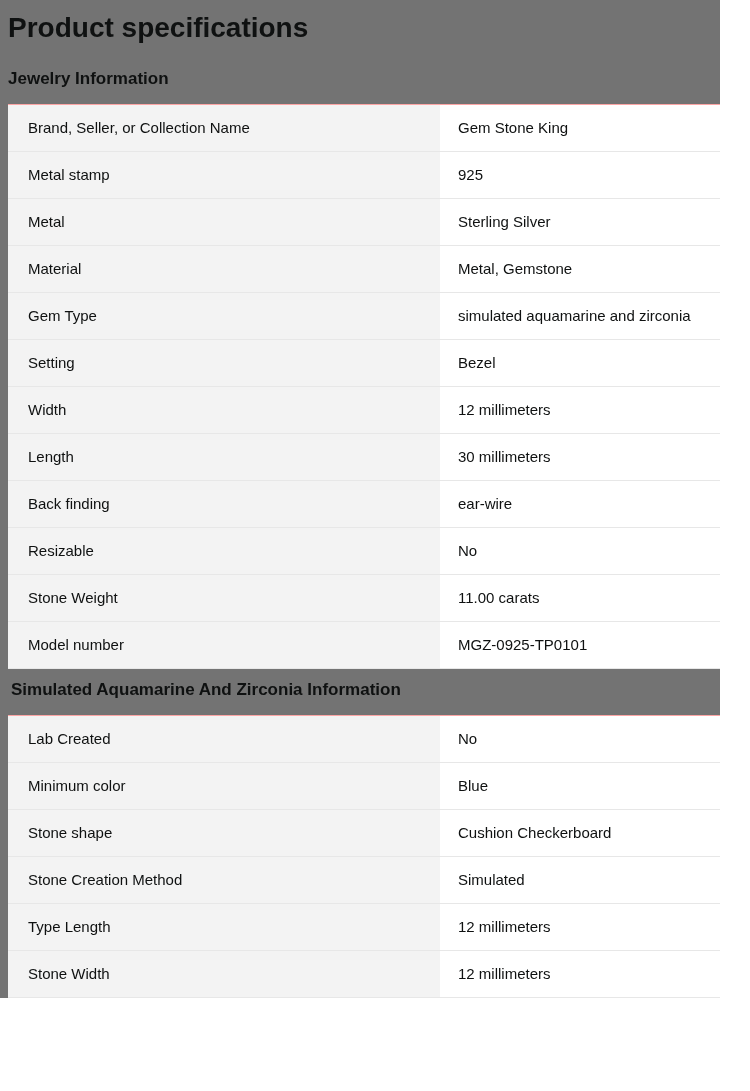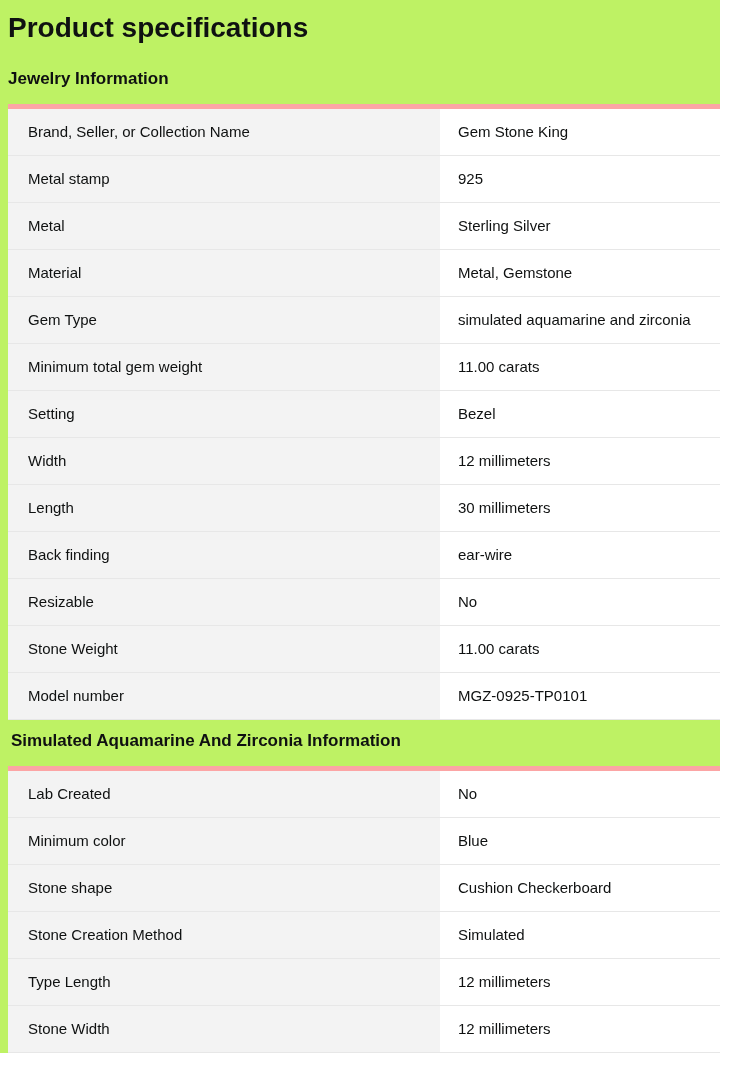--- a/index.html
+++ b/index.html
@@ -16,7 +16,7 @@
   .page {
     width: 720px;
     overflow: hidden;
-    background: #bef264;
+    background: #737373;
   }
   h1.page-title {
     margin: 0;

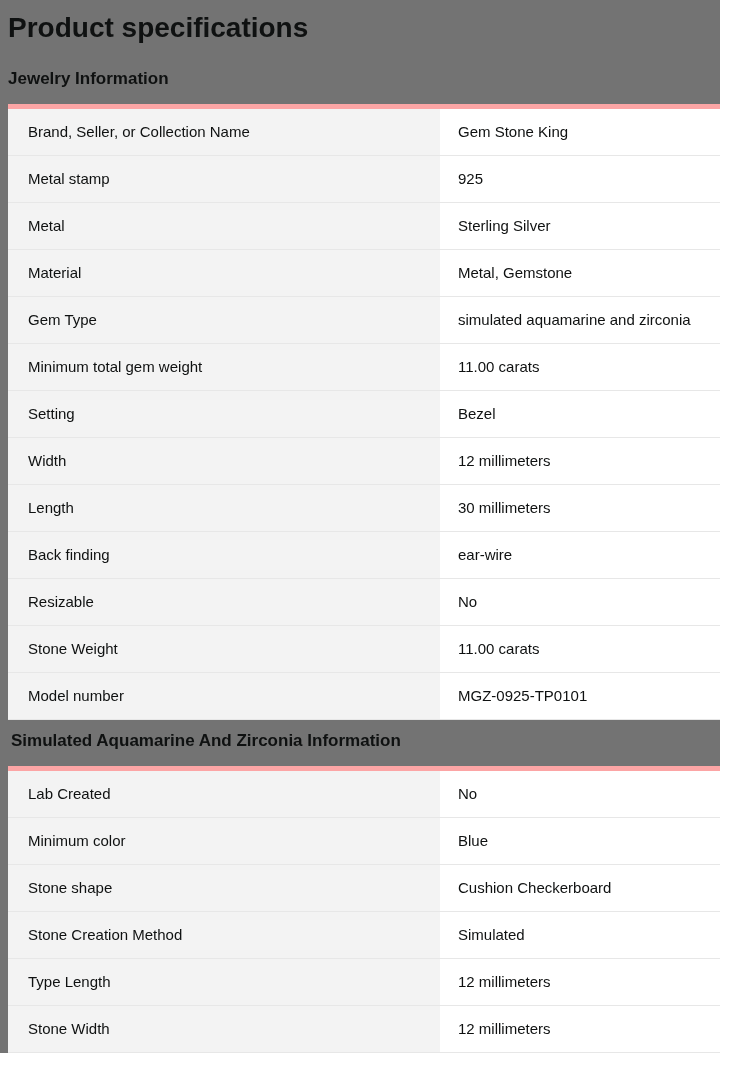--- a/index.html
+++ b/index.html
@@ -43,7 +43,7 @@
     width: 742px;
     margin-left: 8px;
     border-collapse: collapse;
-    border-top: 5px solid #fca5a5;
+    border-top: 1px solid #fca5a5;
     table-layout: fixed;
   }
   table.spec-table th,

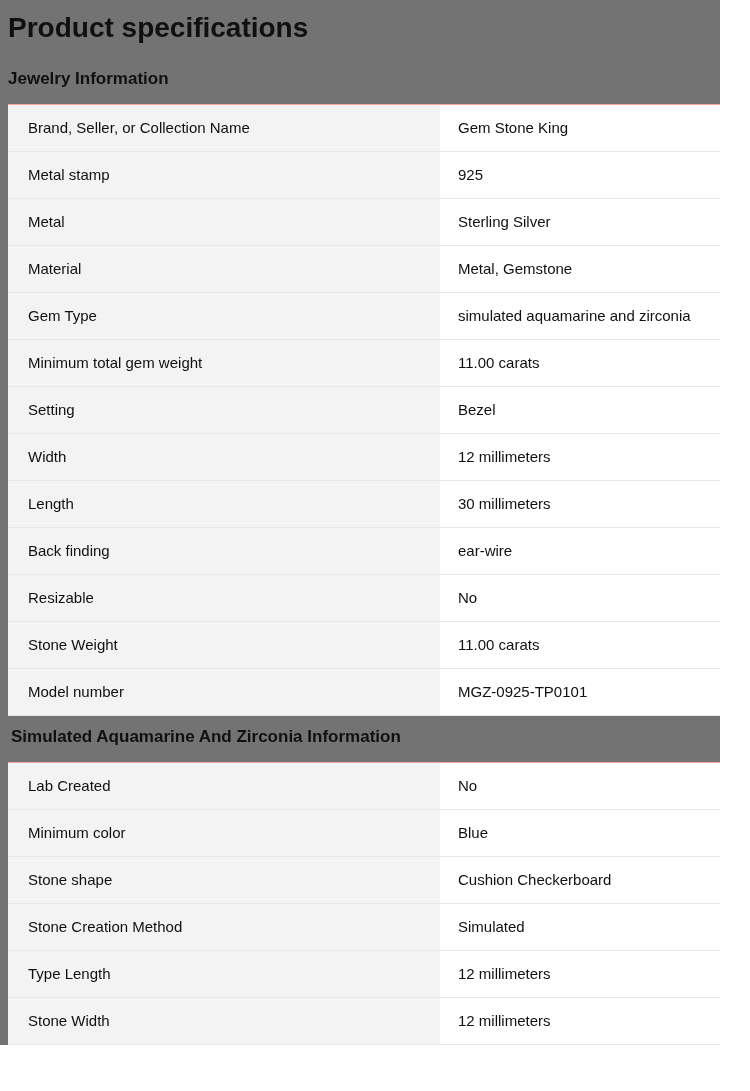--- a/index.html
+++ b/index.html
@@ -103,10 +103,6 @@
     <td>simulated aquamarine and zirconia</td>
   </tr>
 
-  <tr>
-    <th>Minimum total gem weight</th>
-    <td>11.00 carats</td>
-  </tr>
 
   <tr>
     <th>Setting</th>

